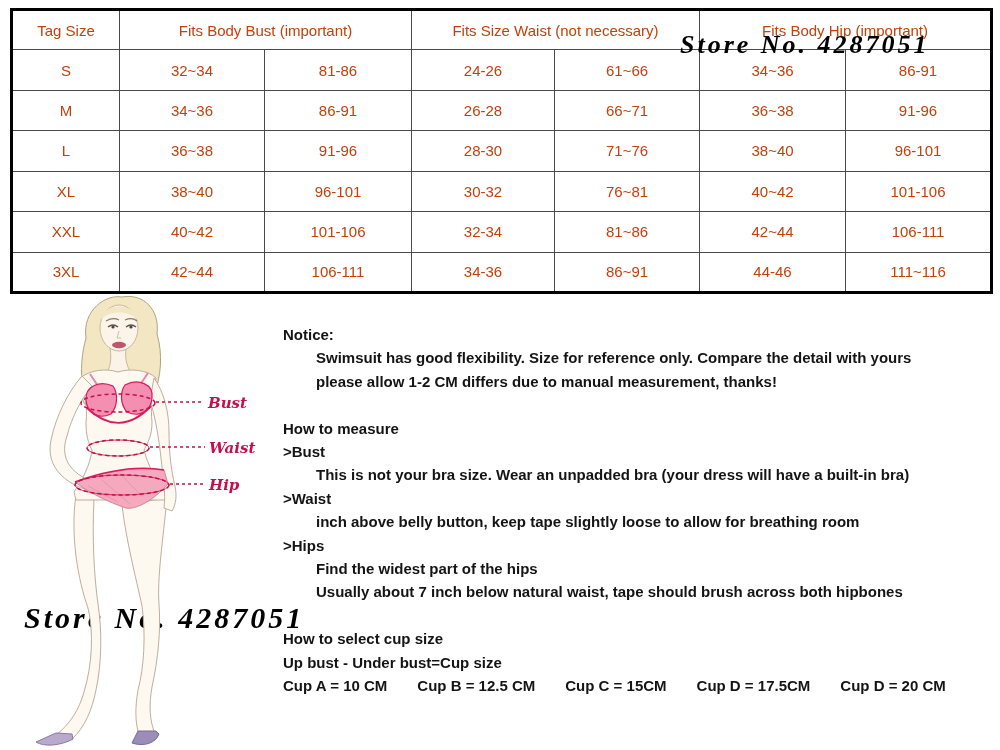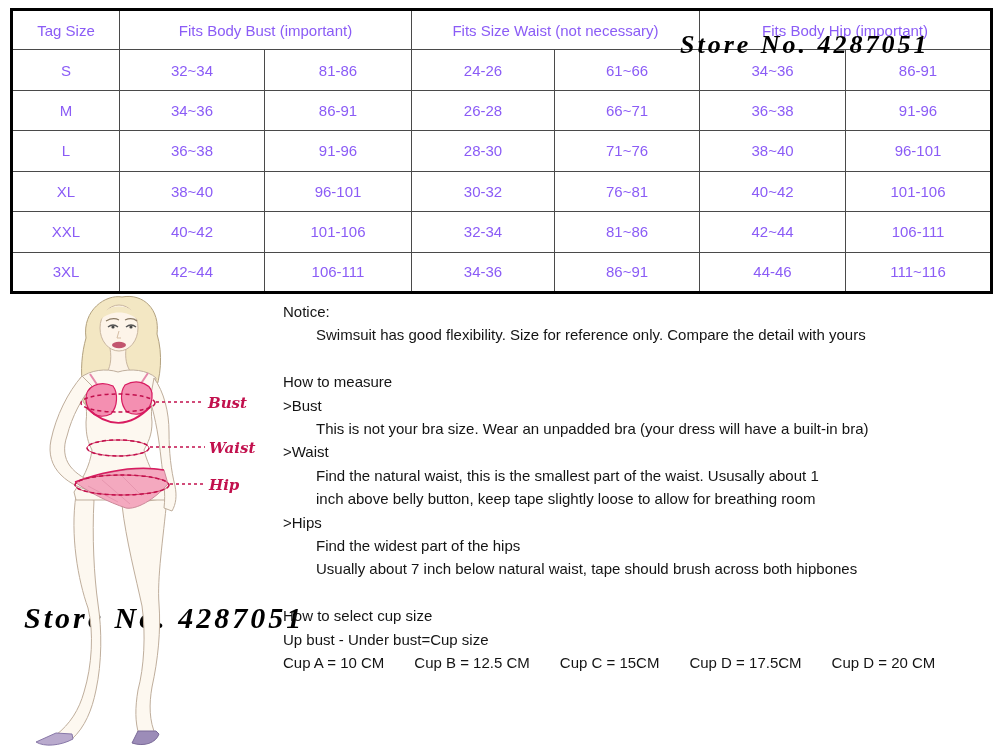--- a/index.html
+++ b/index.html
@@ -18,7 +18,7 @@
   .size-table td{
     border:1px solid #4a4a4a;
     text-align:center;vertical-align:middle;
-    font-size:15px;color:#8b5cf6;padding:0;
+    font-size:15px;color:#c2410c;padding:0;
     white-space:nowrap;overflow:hidden;
   }
   .size-table tr{height:36px;}

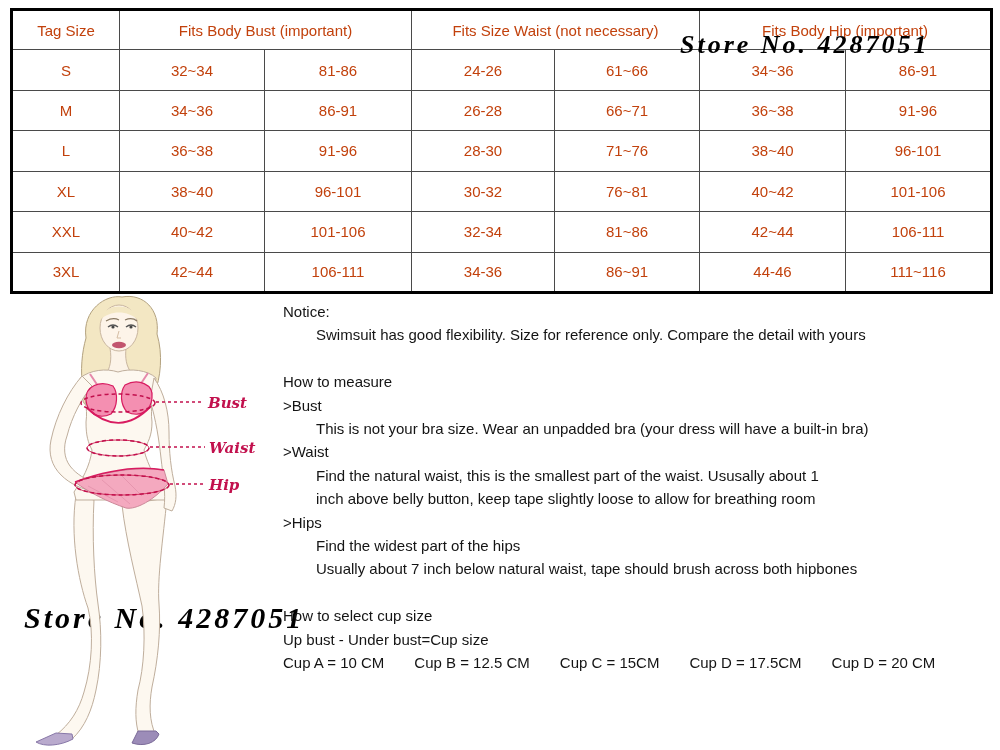--- a/index.html
+++ b/index.html
@@ -40,8 +40,8 @@
   }
   
   .text-col{
-    position:absolute;left:283px;top:300px;width:712px;
-    font-size:15px;font-weight:400;color:#141414;
+    position:absolute;left:283px;top:323px;width:712px;
+    font-size:15px;font-weight:700;color:#141414;
     line-height:23.4px;white-space:nowrap;
   }
   .text-col .ind{padding-left:33px;}

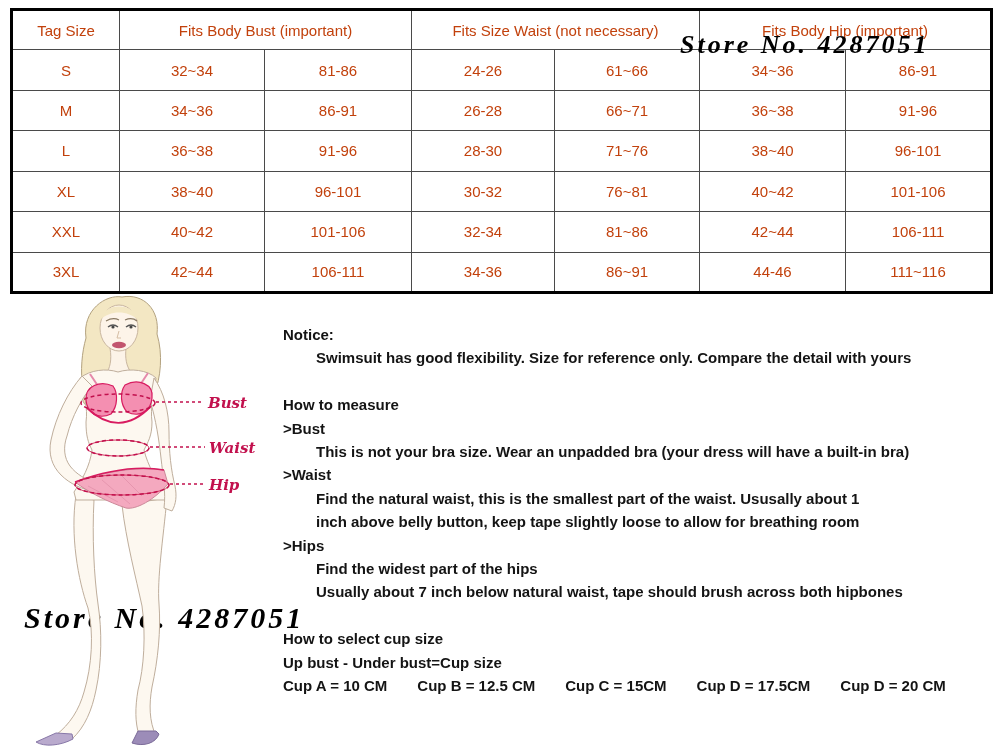--- a/index.html
+++ b/index.html
@@ -214,6 +214,7 @@
 <div class="text-col">
   <div>Notice:</div>
   <div class="ind">Swimsuit has good flexibility. Size for reference only. Compare the detail with yours</div>
+  <div class="ind">please allow 1-2 CM differs due to manual measurement, thanks!</div>
   <div class="blank"></div>
   <div>How to measure</div>
   <div>&gt;Bust</div>

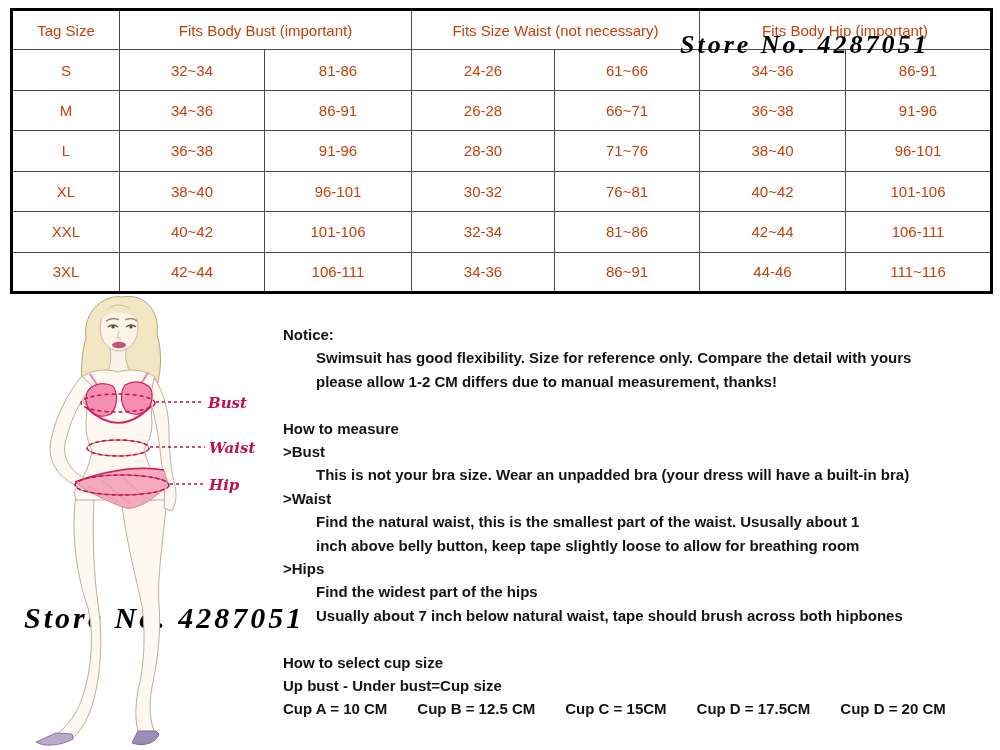--- a/index.html
+++ b/index.html
@@ -220,7 +220,6 @@
   <div>&gt;Bust</div>
   <div class="ind">This is not your bra size. Wear an unpadded bra (your dress will have a built-in bra)</div>
   <div>&gt;Waist</div>
-  <div class="ind">Find the natural waist, this is the smallest part of the waist. Ususally about 1</div>
   <div class="ind">inch above belly button, keep tape slightly loose to allow for breathing room</div>
   <div>&gt;Hips</div>
   <div class="ind">Find the widest part of the hips</div>

